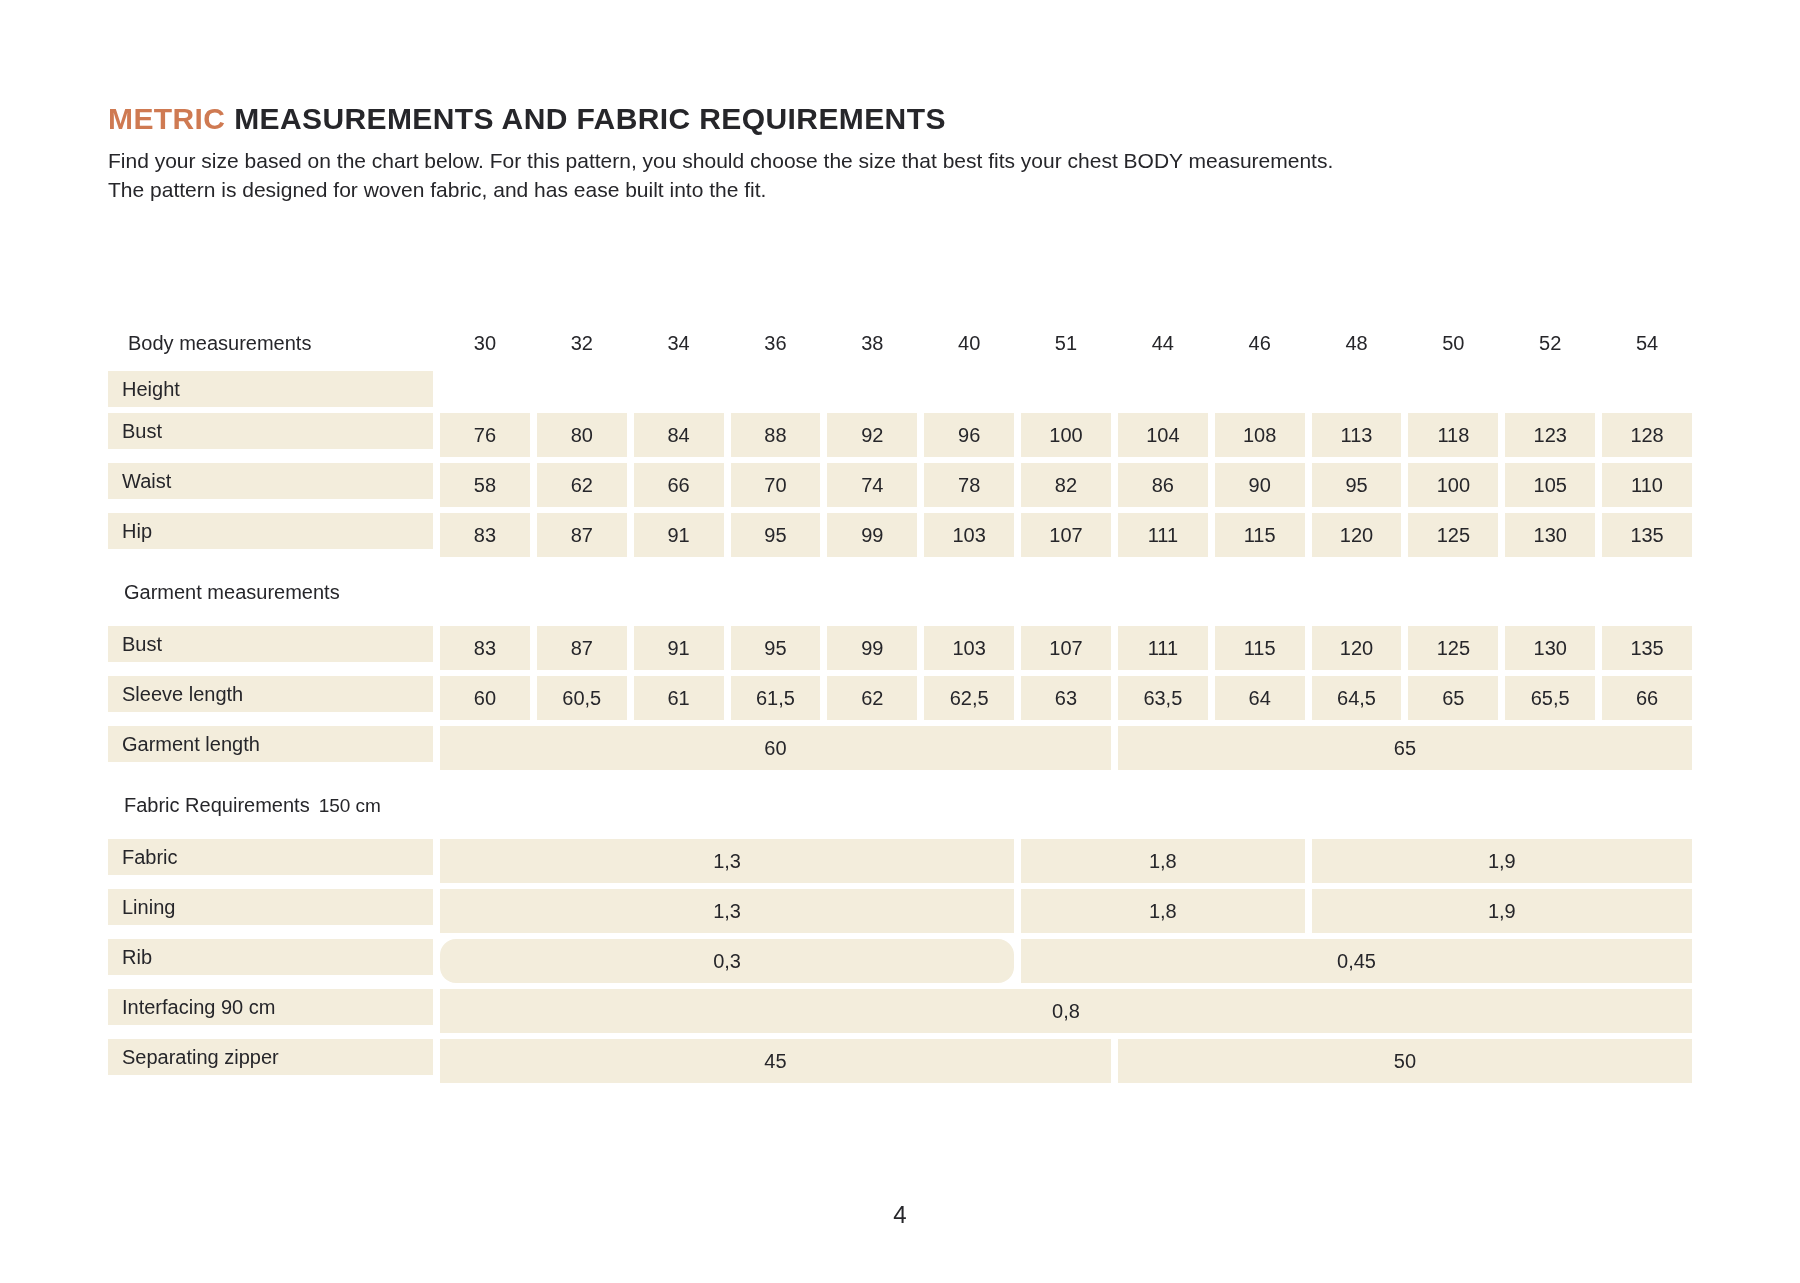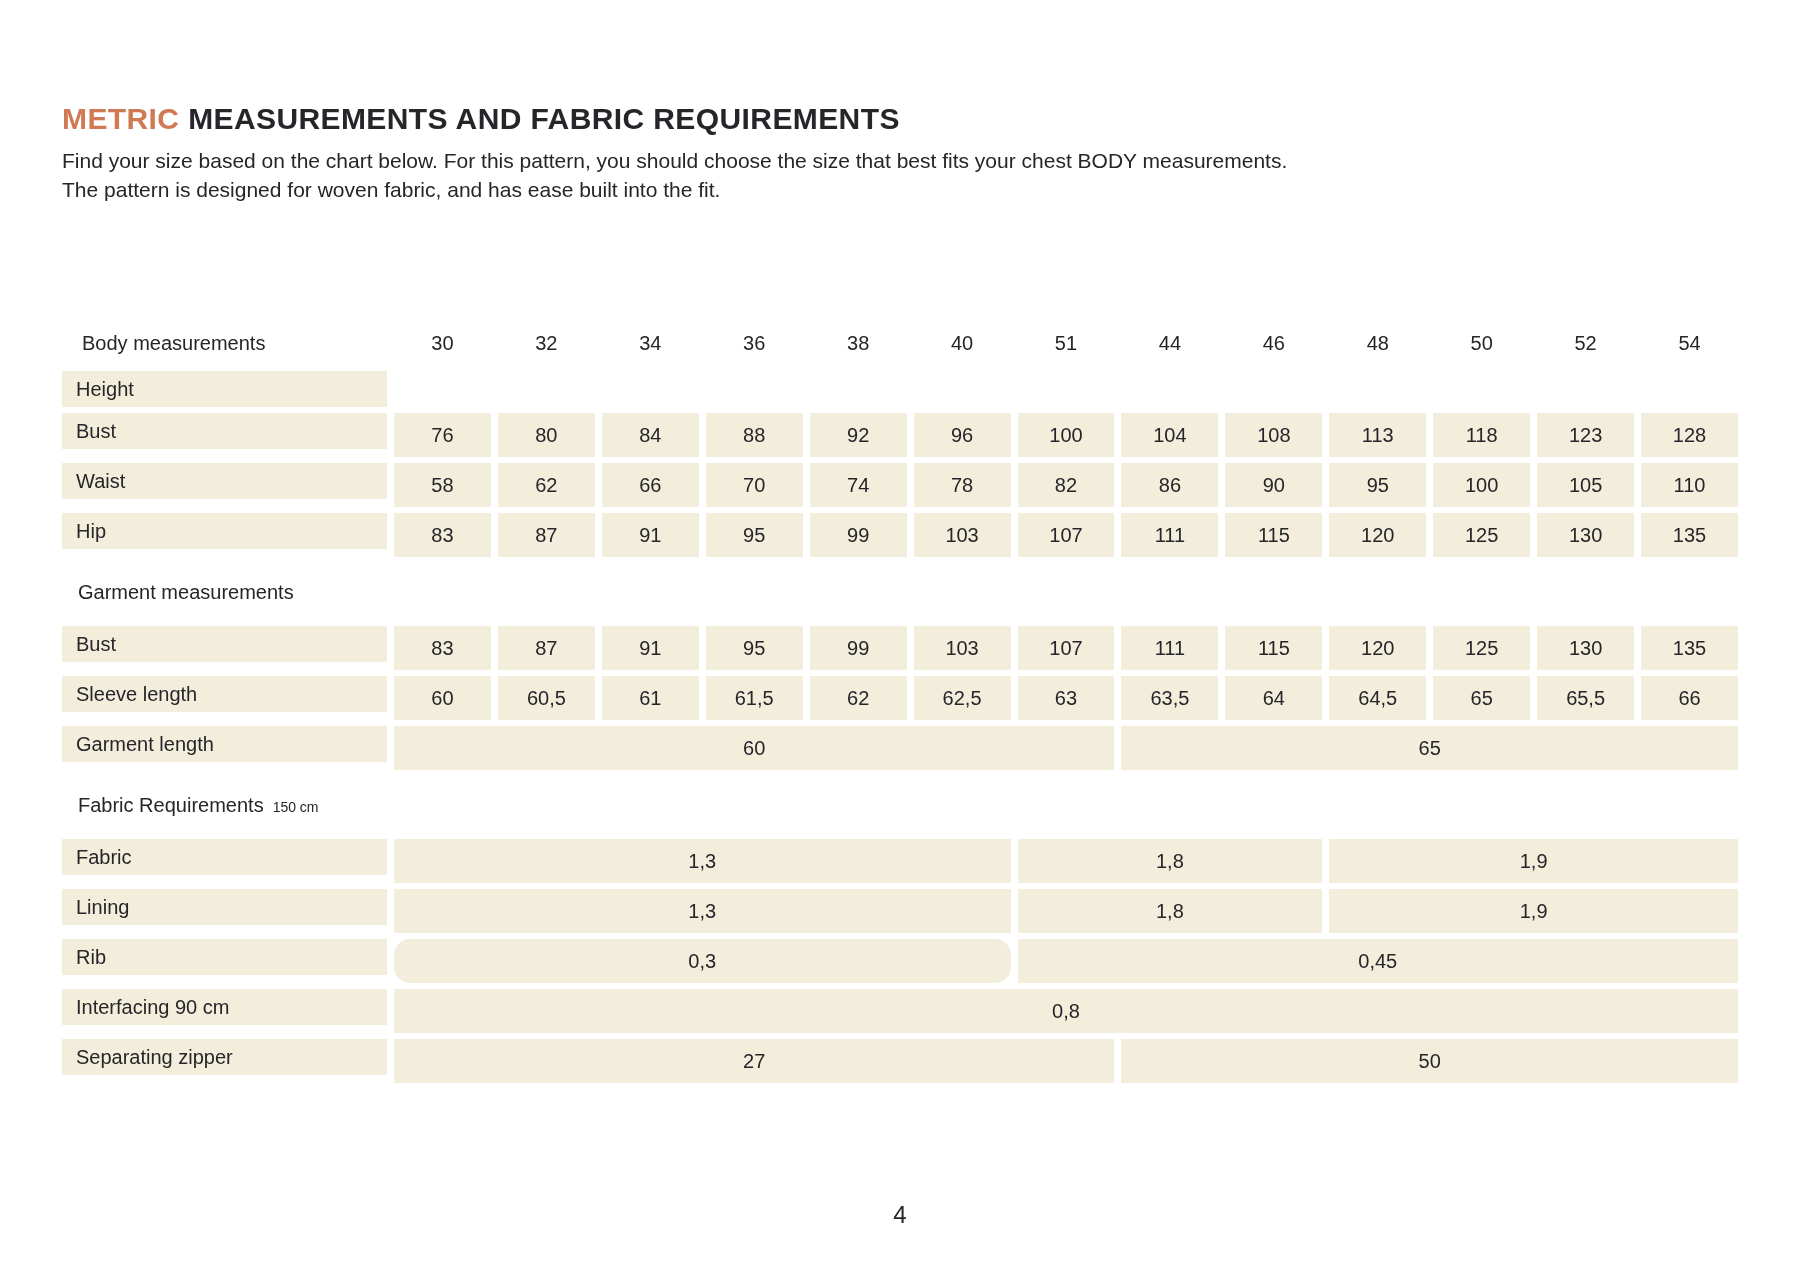--- a/index.html
+++ b/index.html
@@ -18,7 +18,7 @@
     overflow:hidden;
   }
   .page{
-    padding:0 62px;
+    padding:0 108px;
   }
   .title{
     margin:102px 0 10px 0;

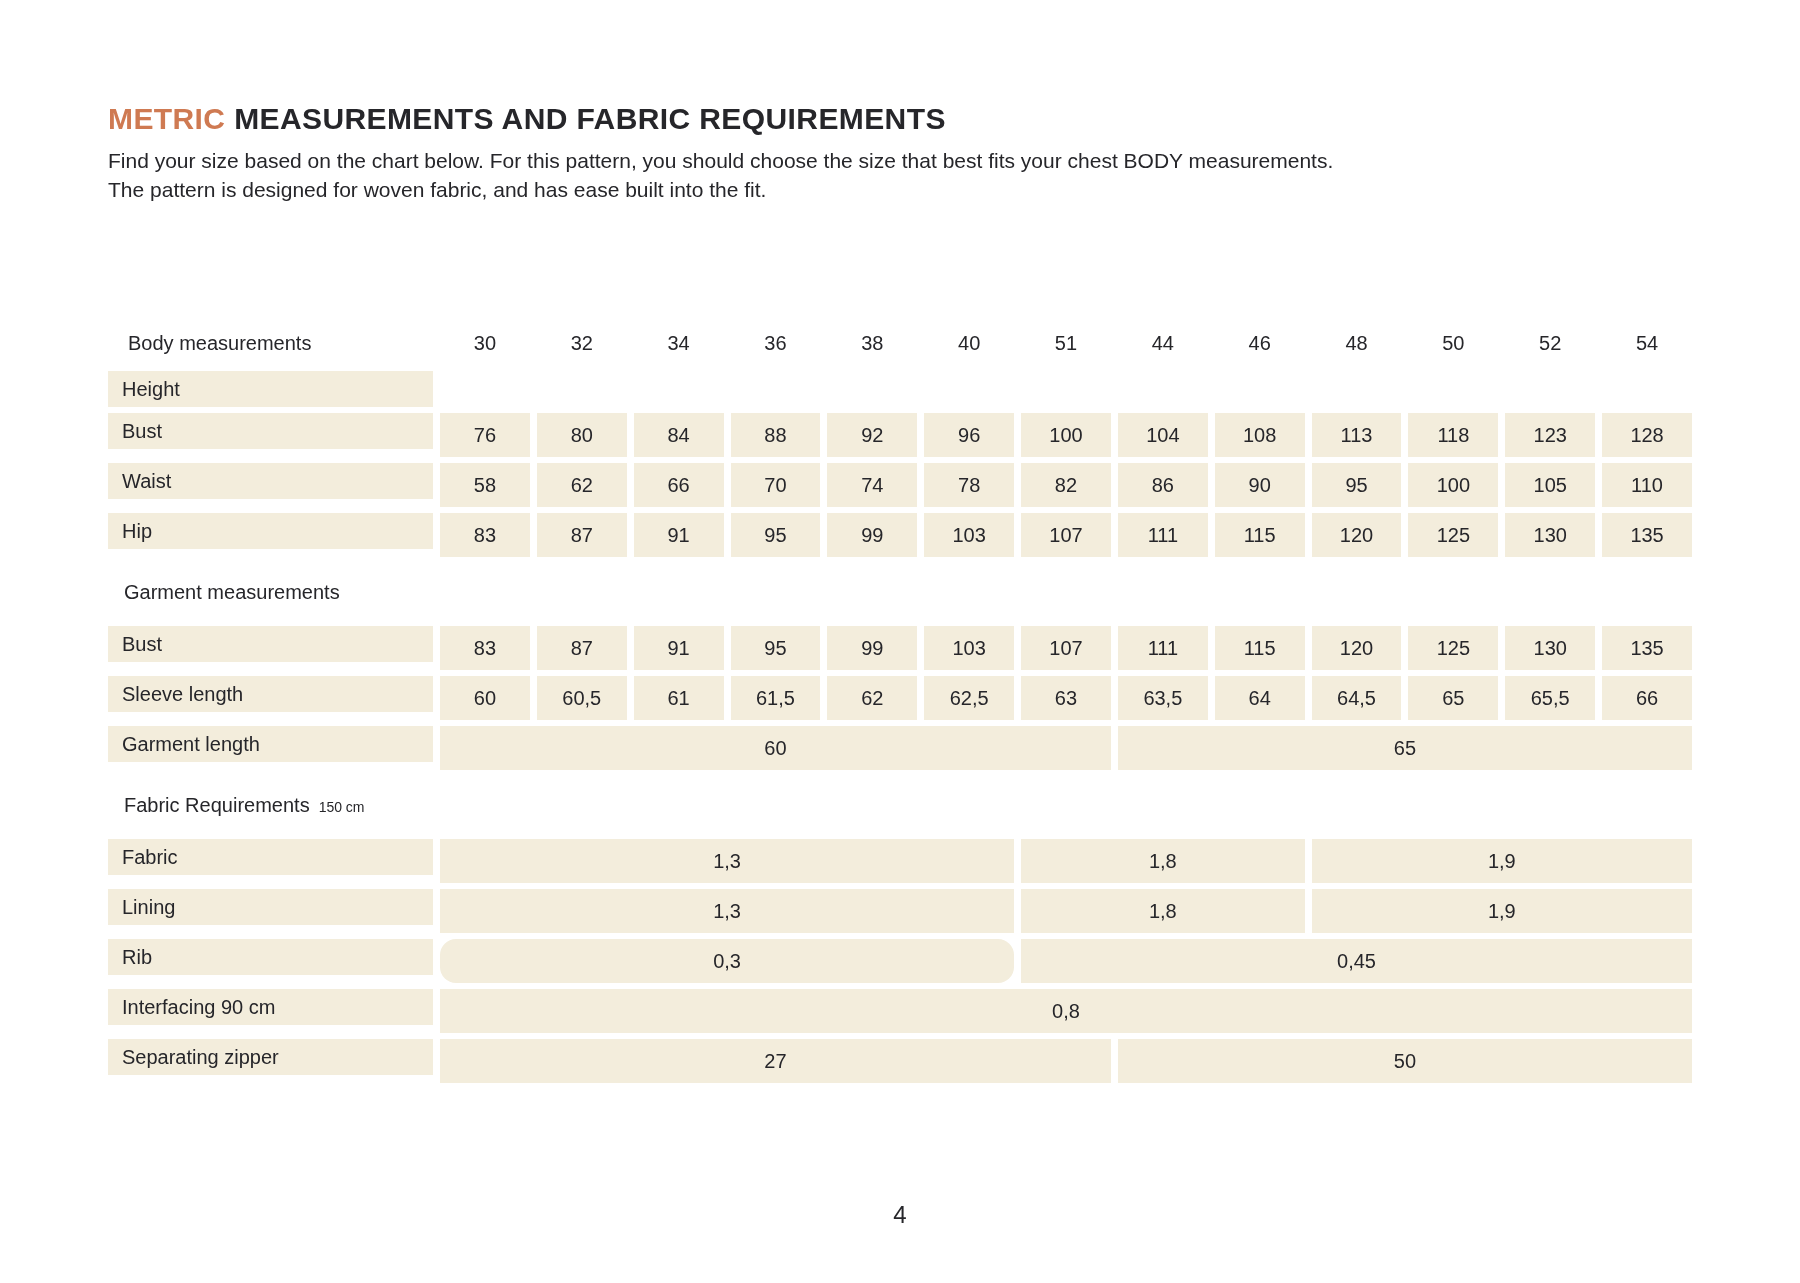--- a/index.html
+++ b/index.html
@@ -77,7 +77,7 @@
     font-size:20px;
     height:26px;
   }
-  .sh-suffix{font-size:14px;}
+  .sh-suffix{font-size:19px;}
   .page-number{
     margin-top:118px;
     text-align:center;

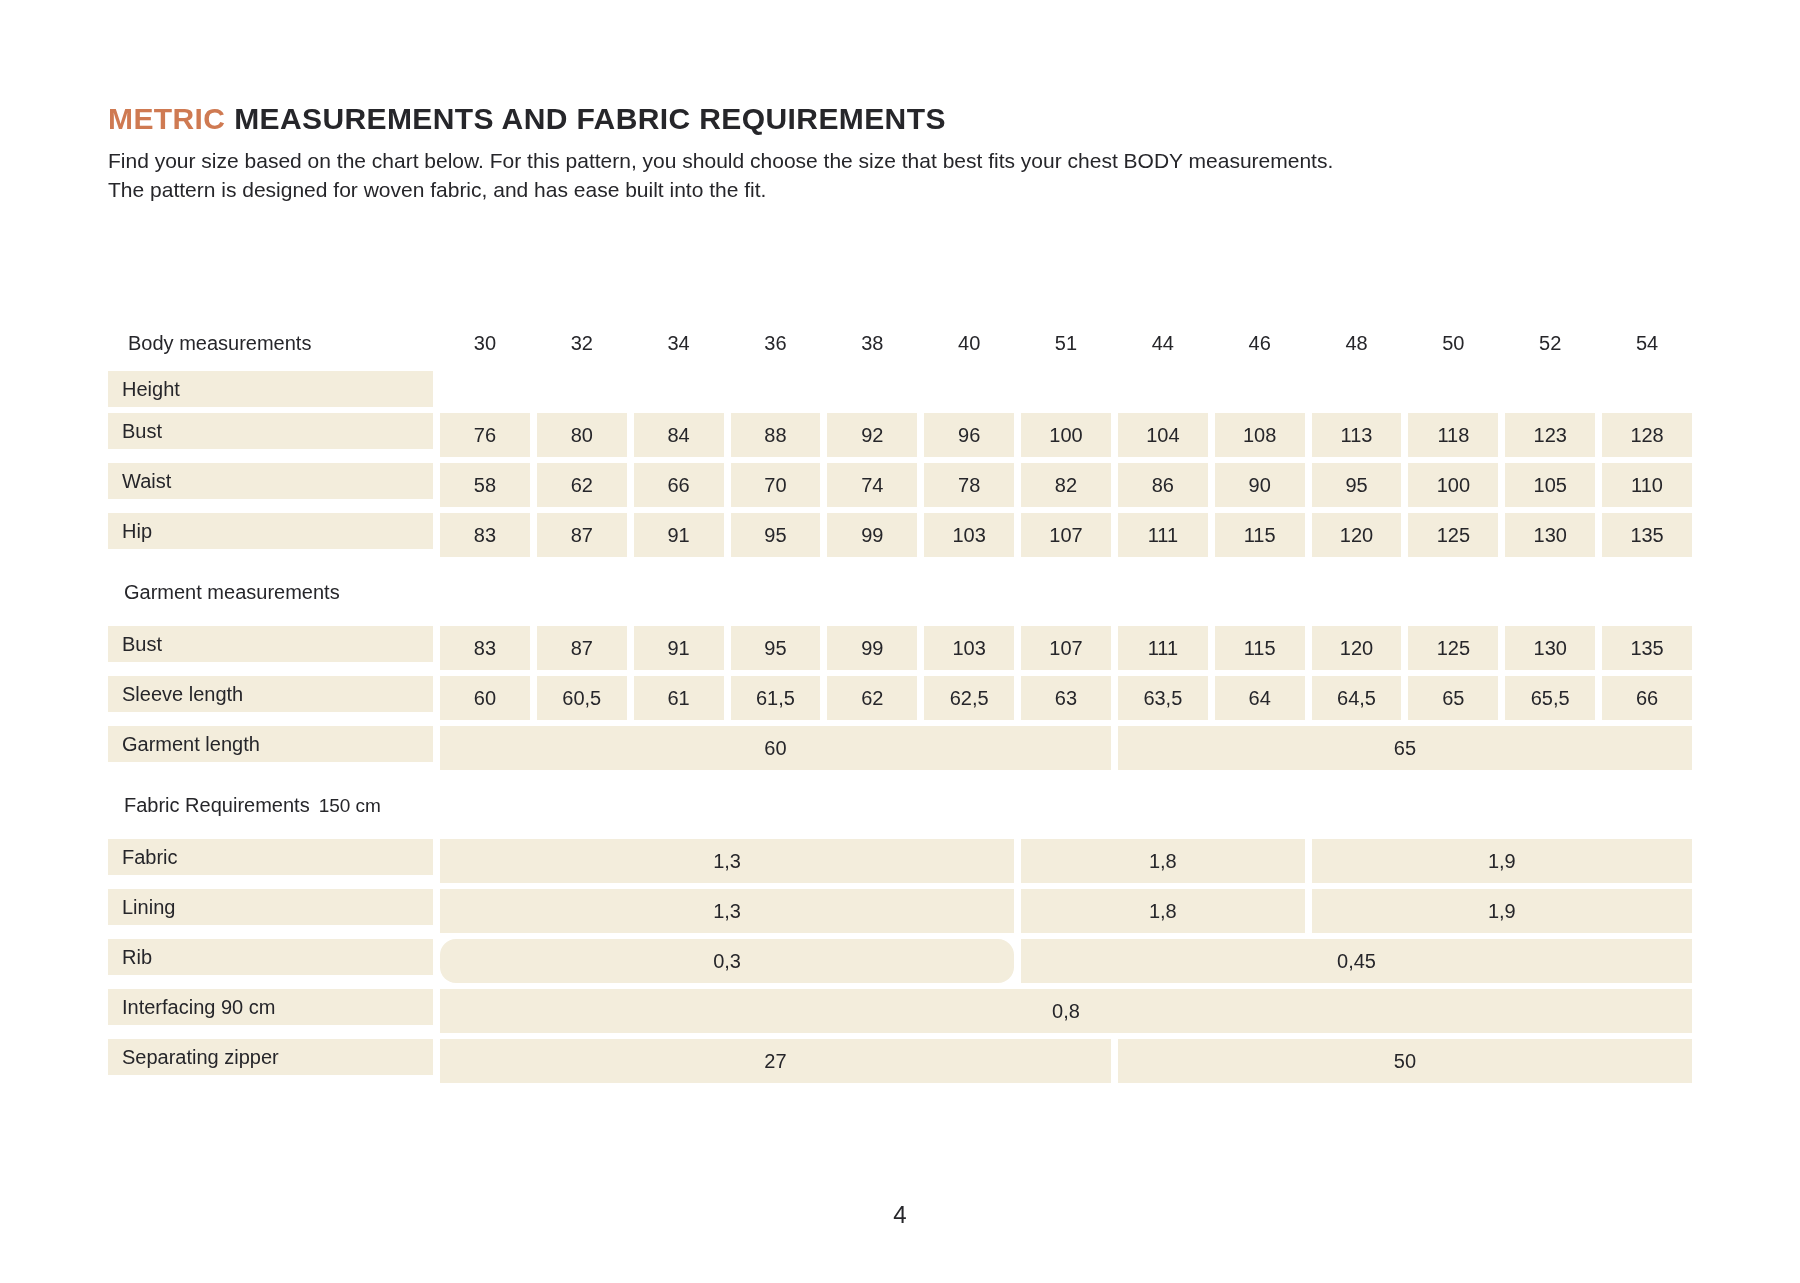--- a/index.html
+++ b/index.html
@@ -234,7 +234,7 @@
       </div>
       <div class="trow">
         <div class="lcell">Separating zipper</div>
-        <div class="vcell" style="grid-column: span 7;">27</div>
+        <div class="vcell" style="grid-column: span 7;">45</div>
         <div class="vcell" style="grid-column: span 6;">50</div>
       </div>
     </div>

